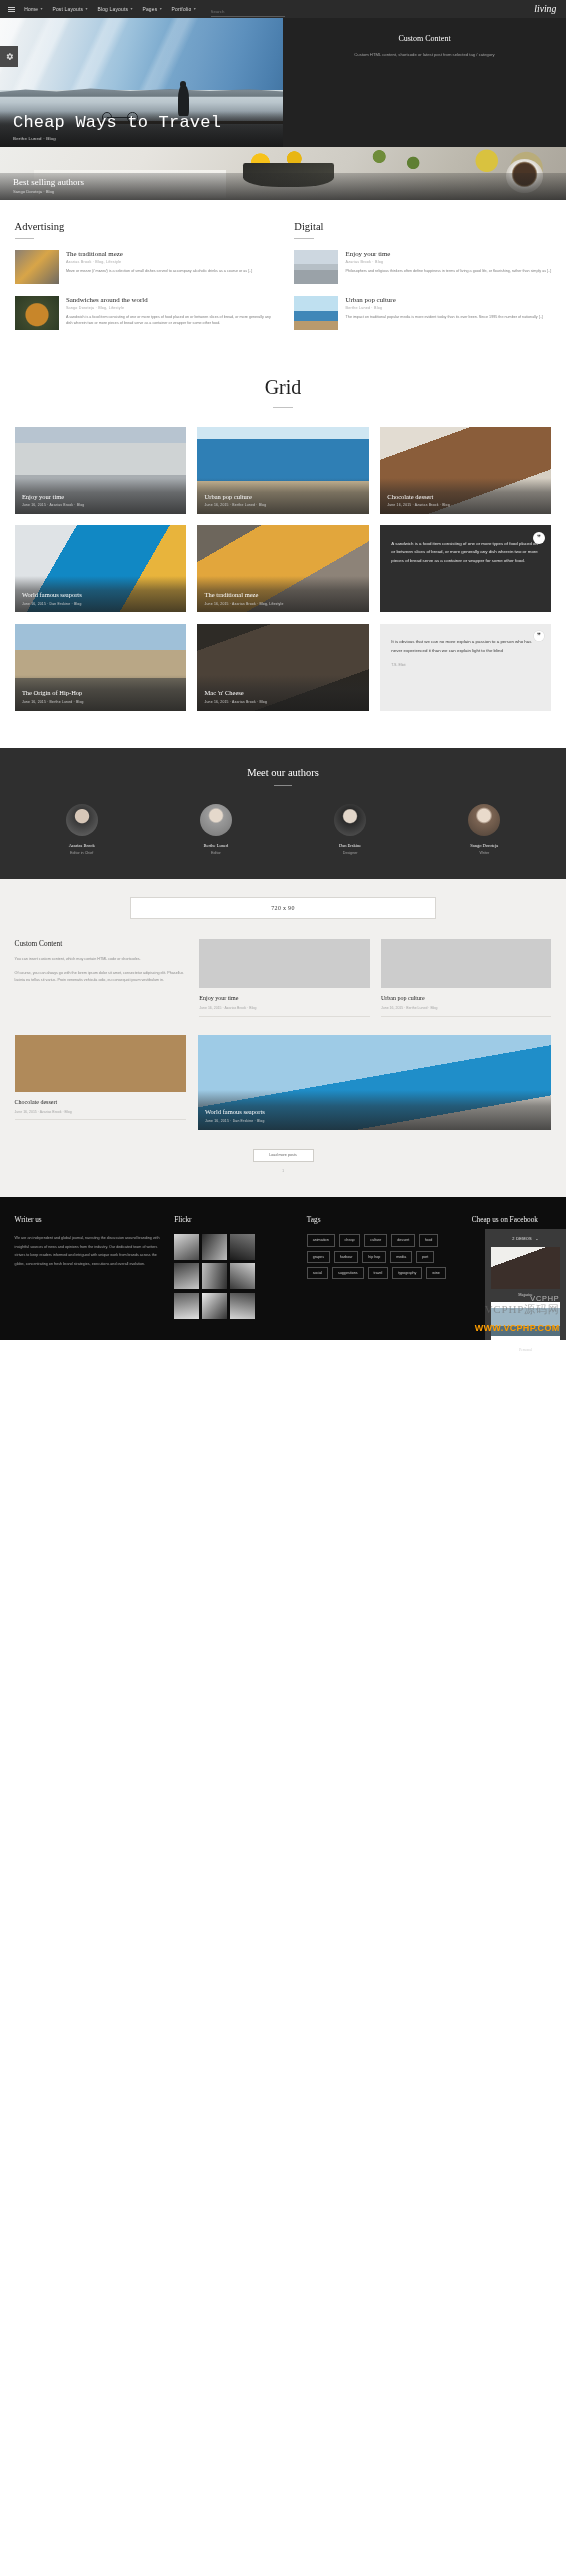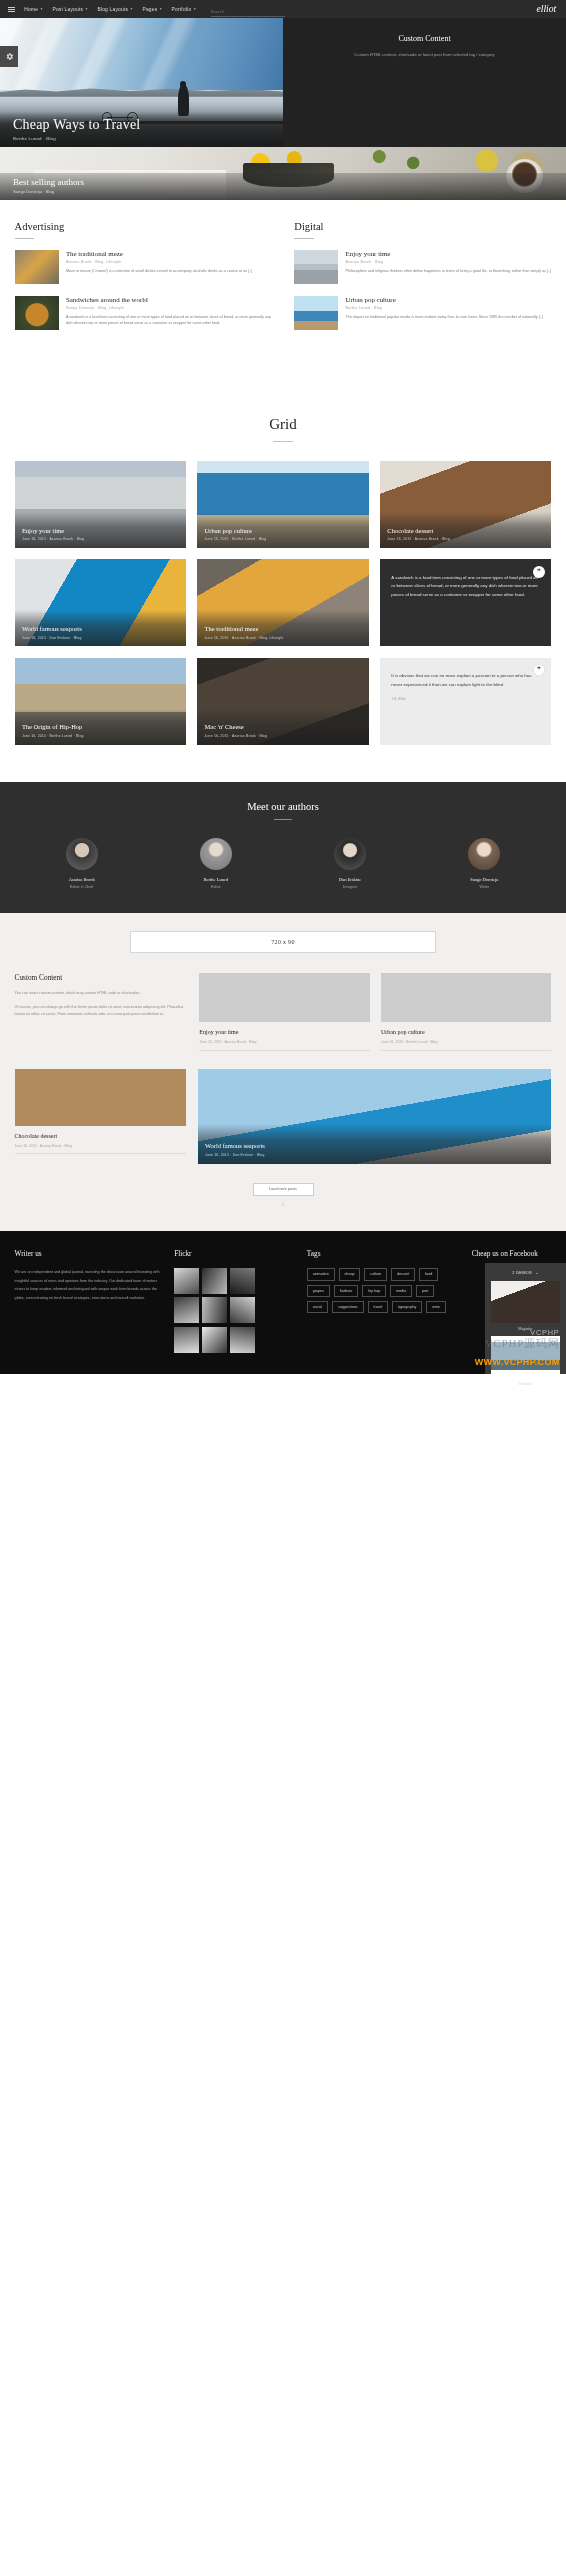--- a/index.html
+++ b/index.html
@@ -290,7 +290,7 @@
   <div class="searchbox">
     <input type="text" placeholder="Search" style="">
   </div>
-  <div class="brand serif">elliot</div>
+  <div class="brand serif">living</div>
 </div>
 
 <div class="hero">

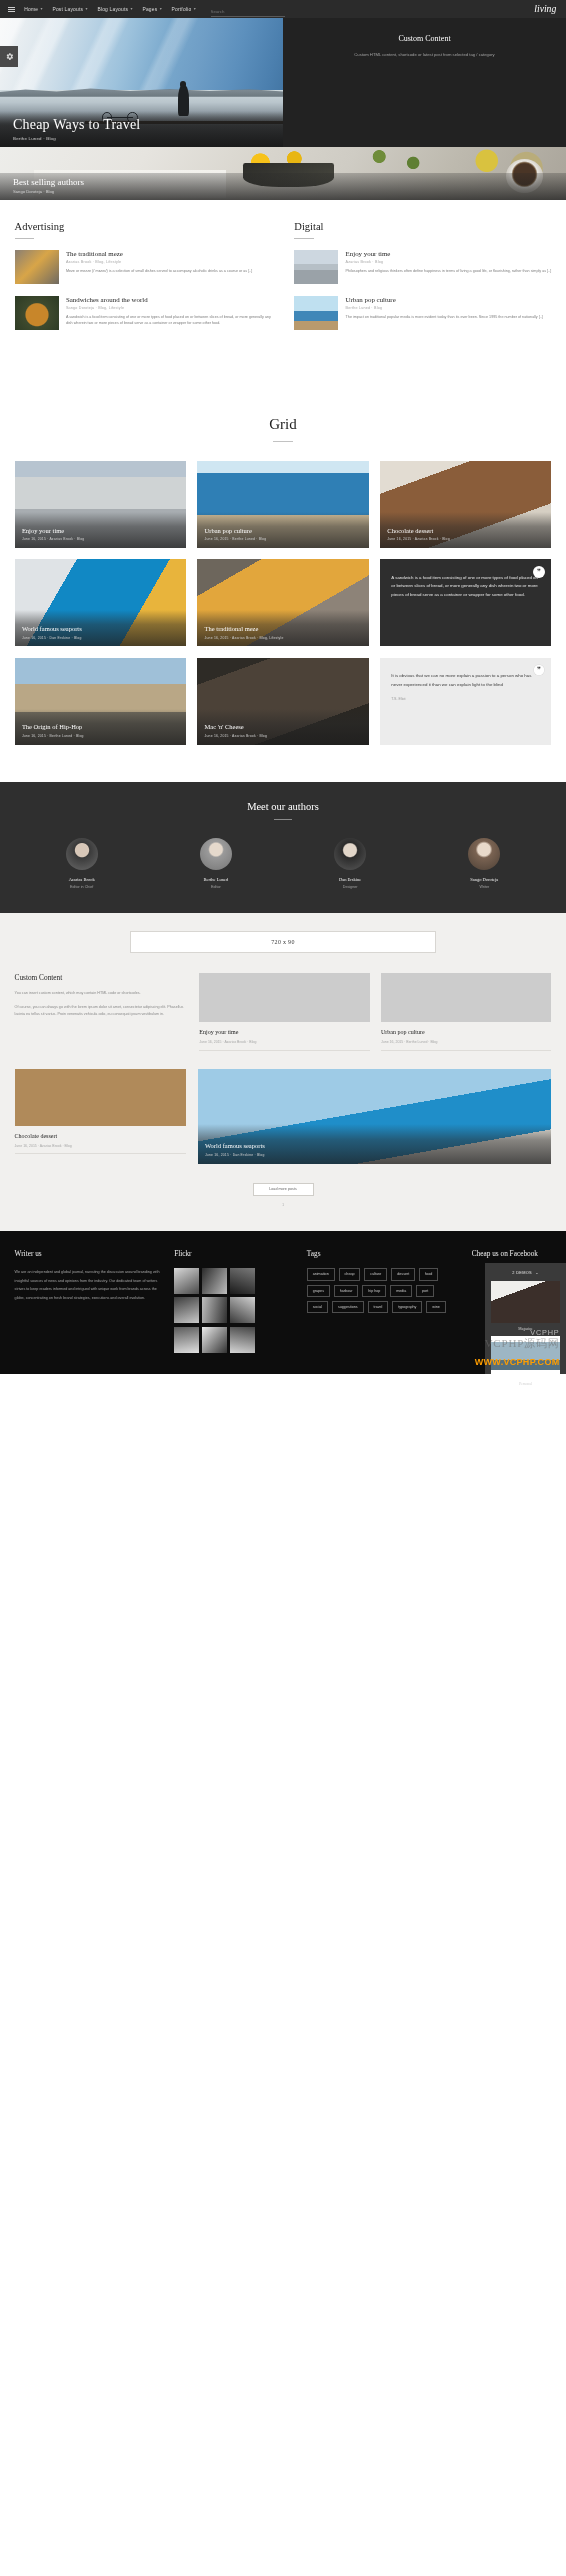--- a/index.html
+++ b/index.html
@@ -79,7 +79,7 @@
     padding:8px 13px 6.5px;
     display:flex; flex-direction:column; justify-content:flex-end;
   }
-  .hero-title{ color:#fff; font-size:14px; font-family:Liberation Serif, serif; letter-spacing:0.2px; line-height:1.1;}
+  .hero-title{ color:#fff; font-size:17px; font-family:Liberation Mono, monospace; letter-spacing:0.2px; line-height:1.1;}
   .hero-meta{ color:#cfcfcf; font-size:4.4px; margin-top:3.2px; letter-spacing:0.2px;}
 
   .gear{

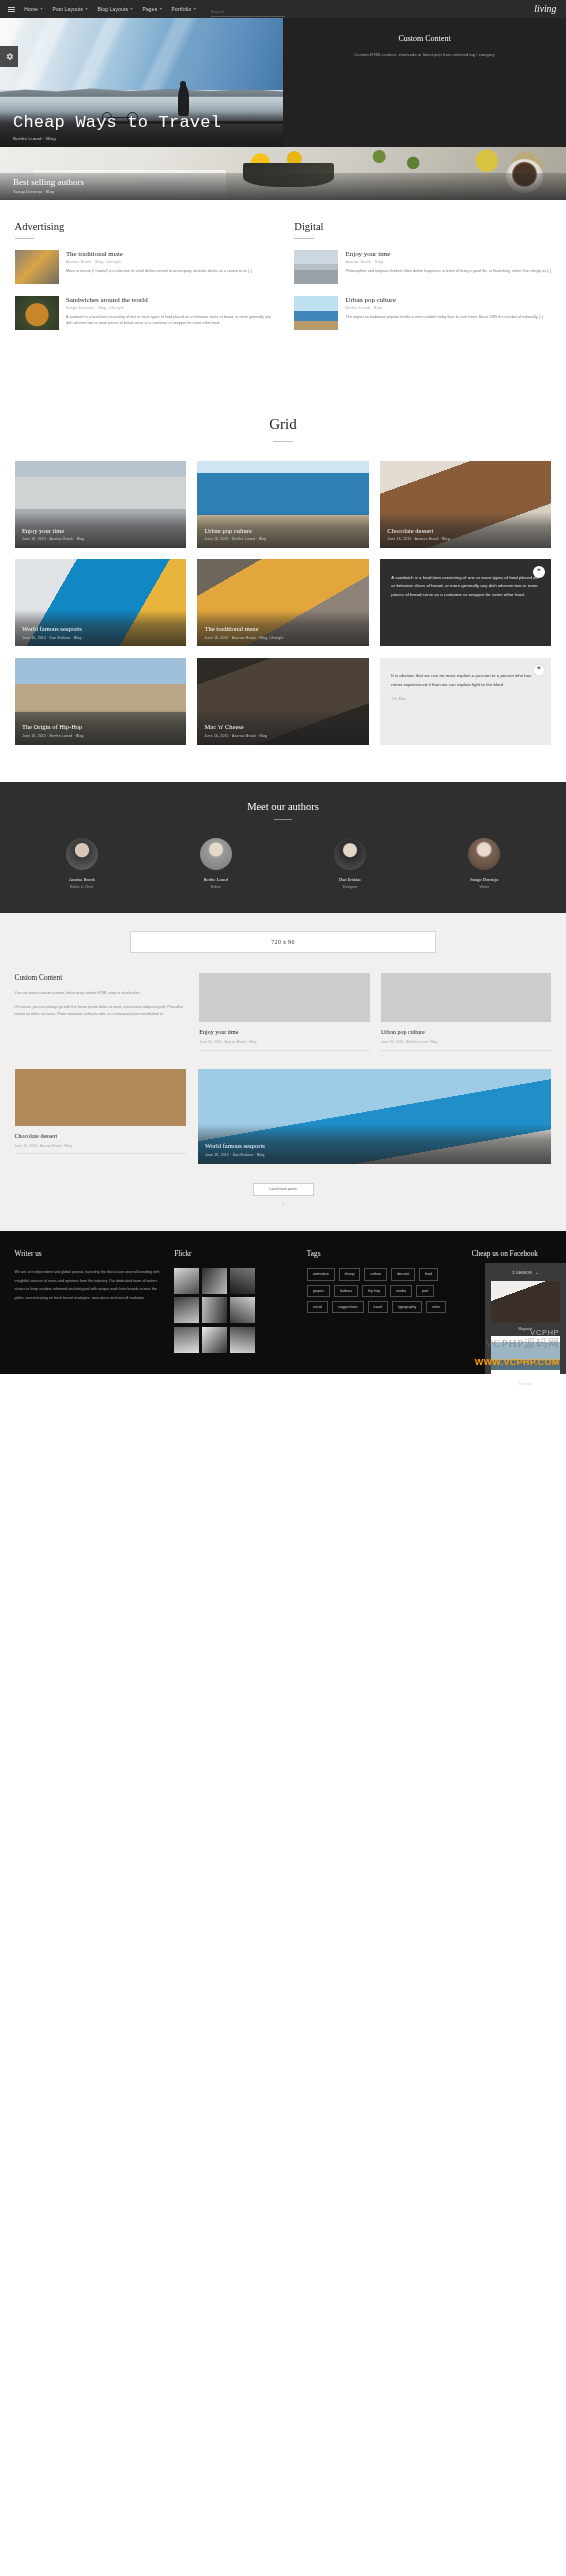--- a/index.html
+++ b/index.html
@@ -145,7 +145,7 @@
 
   
   .grid-wrap{ padding:34px 0 0; }
-  .grid-h{ text-align:center; font-size:15px; font-family:"Liberation Serif", serif; color:#222; font-weight:400;margin-top:40px;}
+  .grid-h{ text-align:center; font-size:20px; font-family:"Liberation Serif", serif; color:#222; font-weight:400;}
   .grid-rule{ width:19.4px; height:0.8px; background:#c2c2c2; margin:8px auto 19.4px;}
   .grid{ display:grid; grid-template-columns:repeat(3,1fr); gap:11.3px; padding:0 14.6px; }
   .card{ position:relative; height:87px; overflow:hidden; background:#d5d5d5;}

